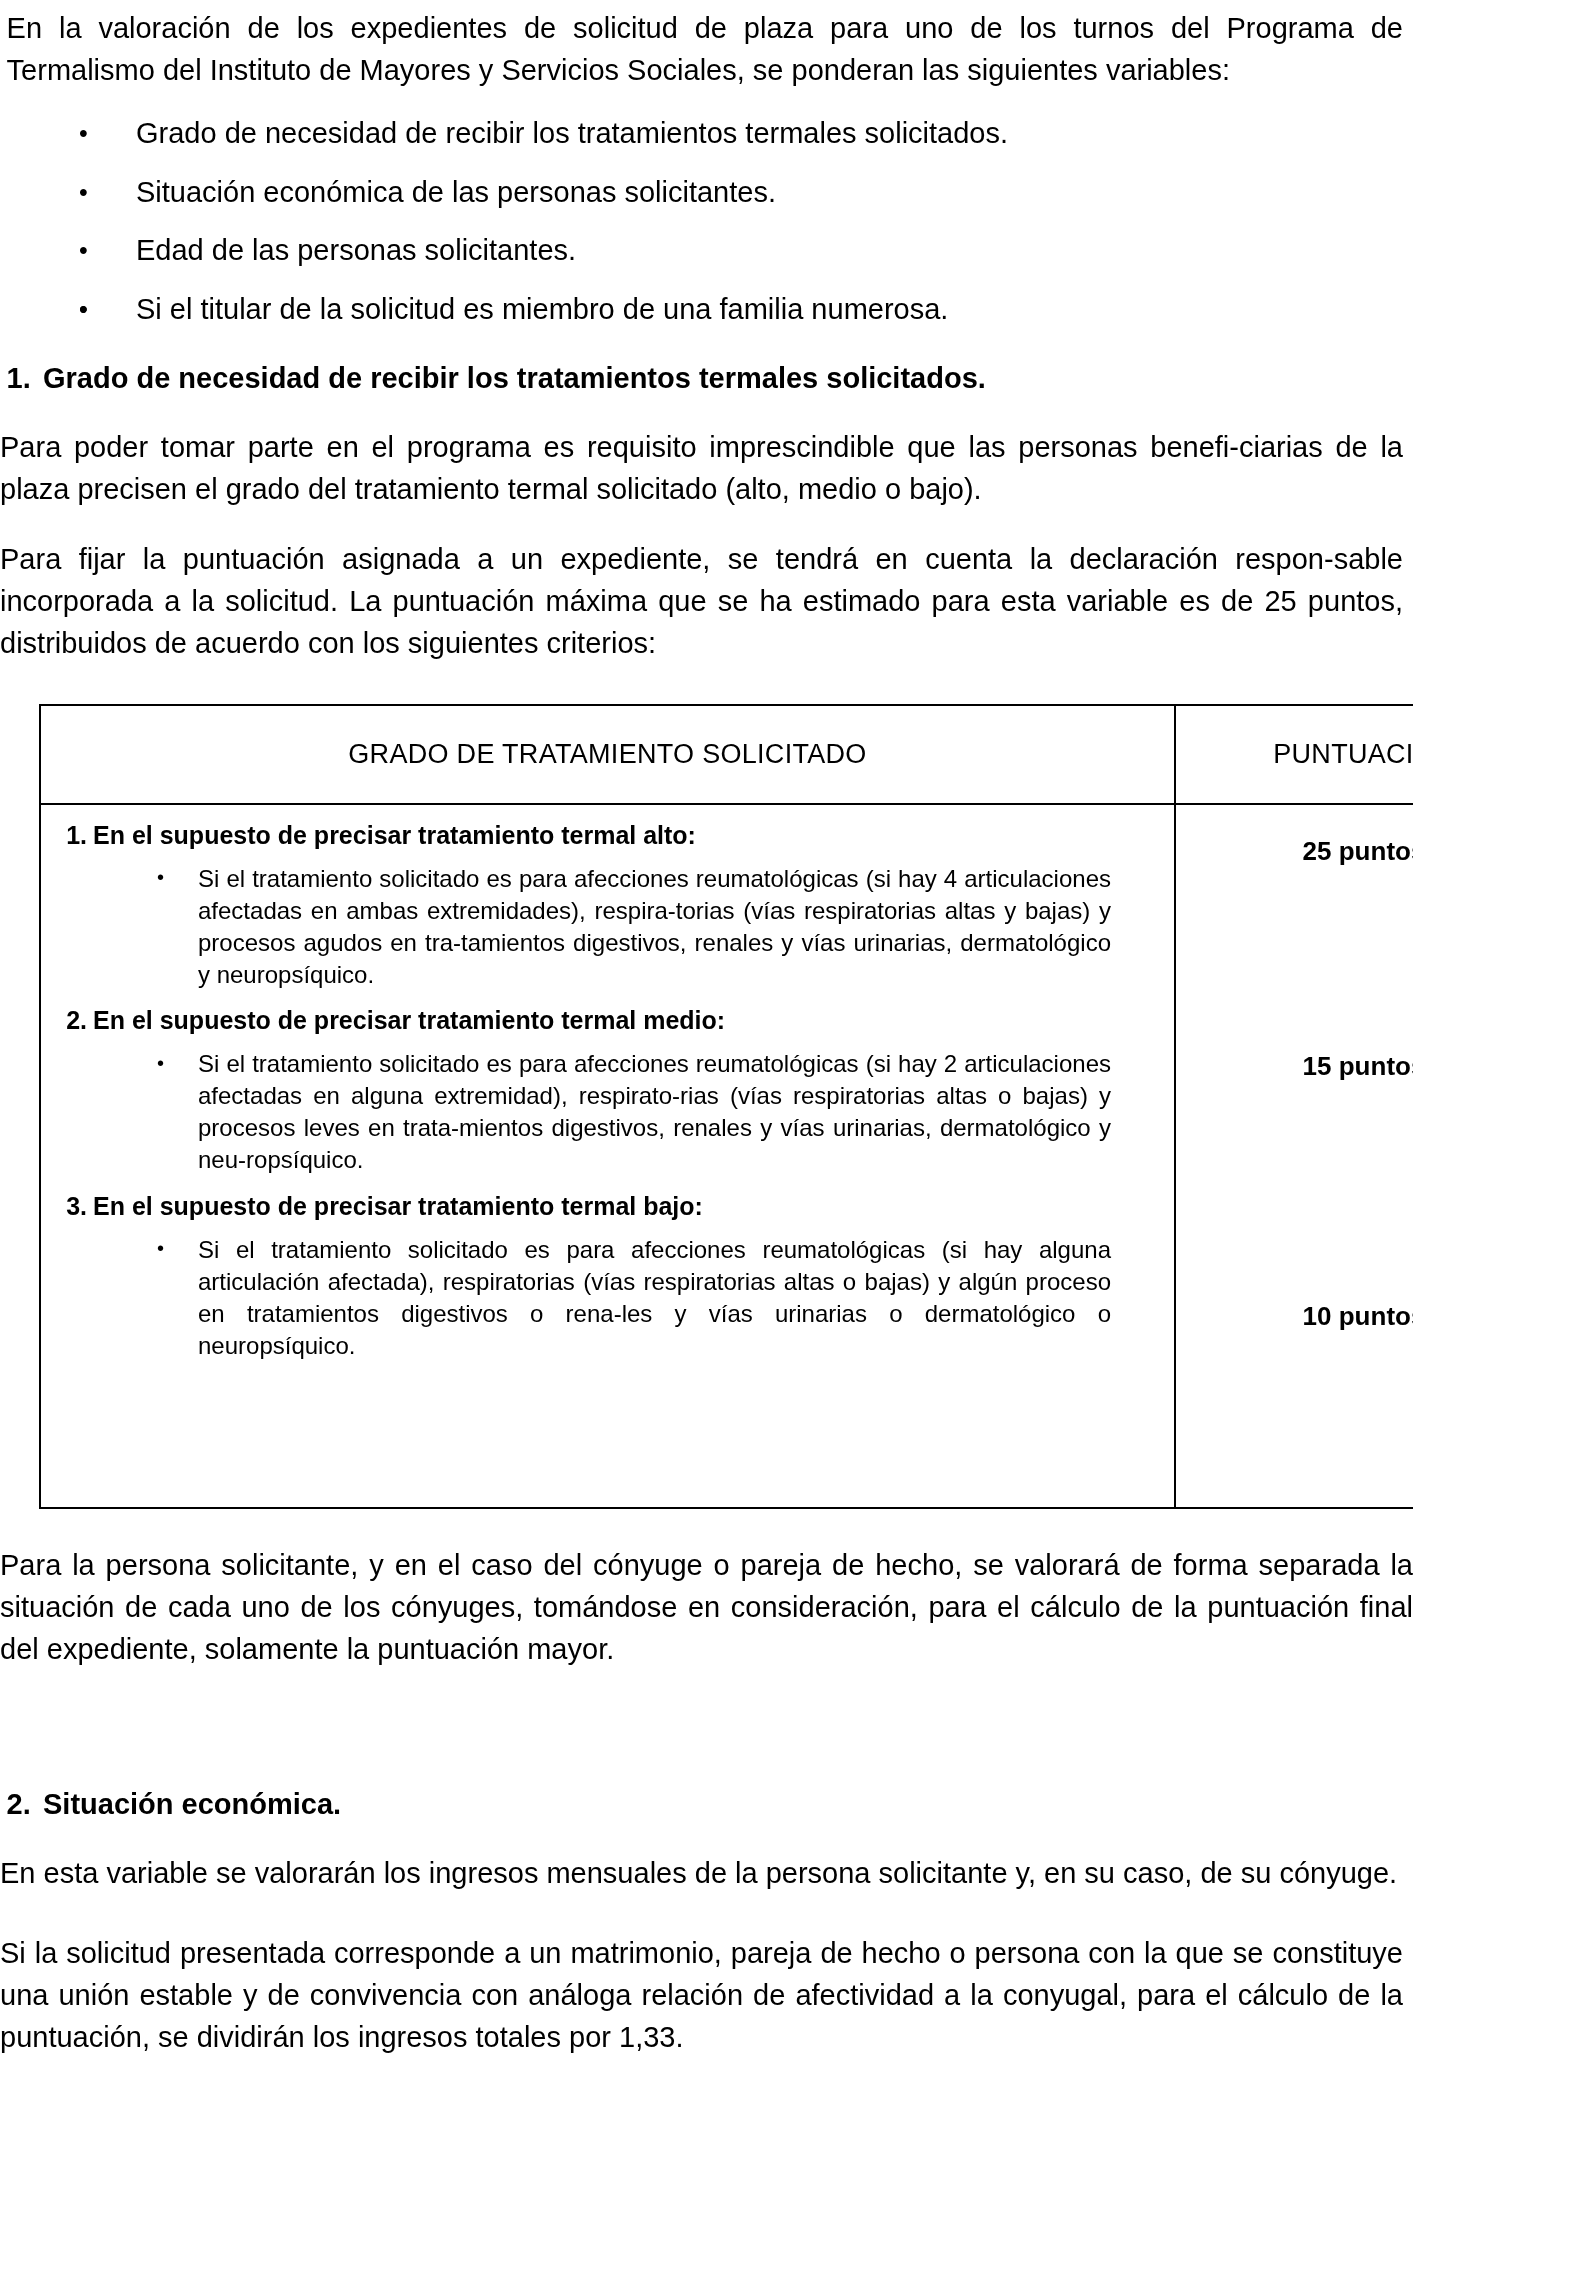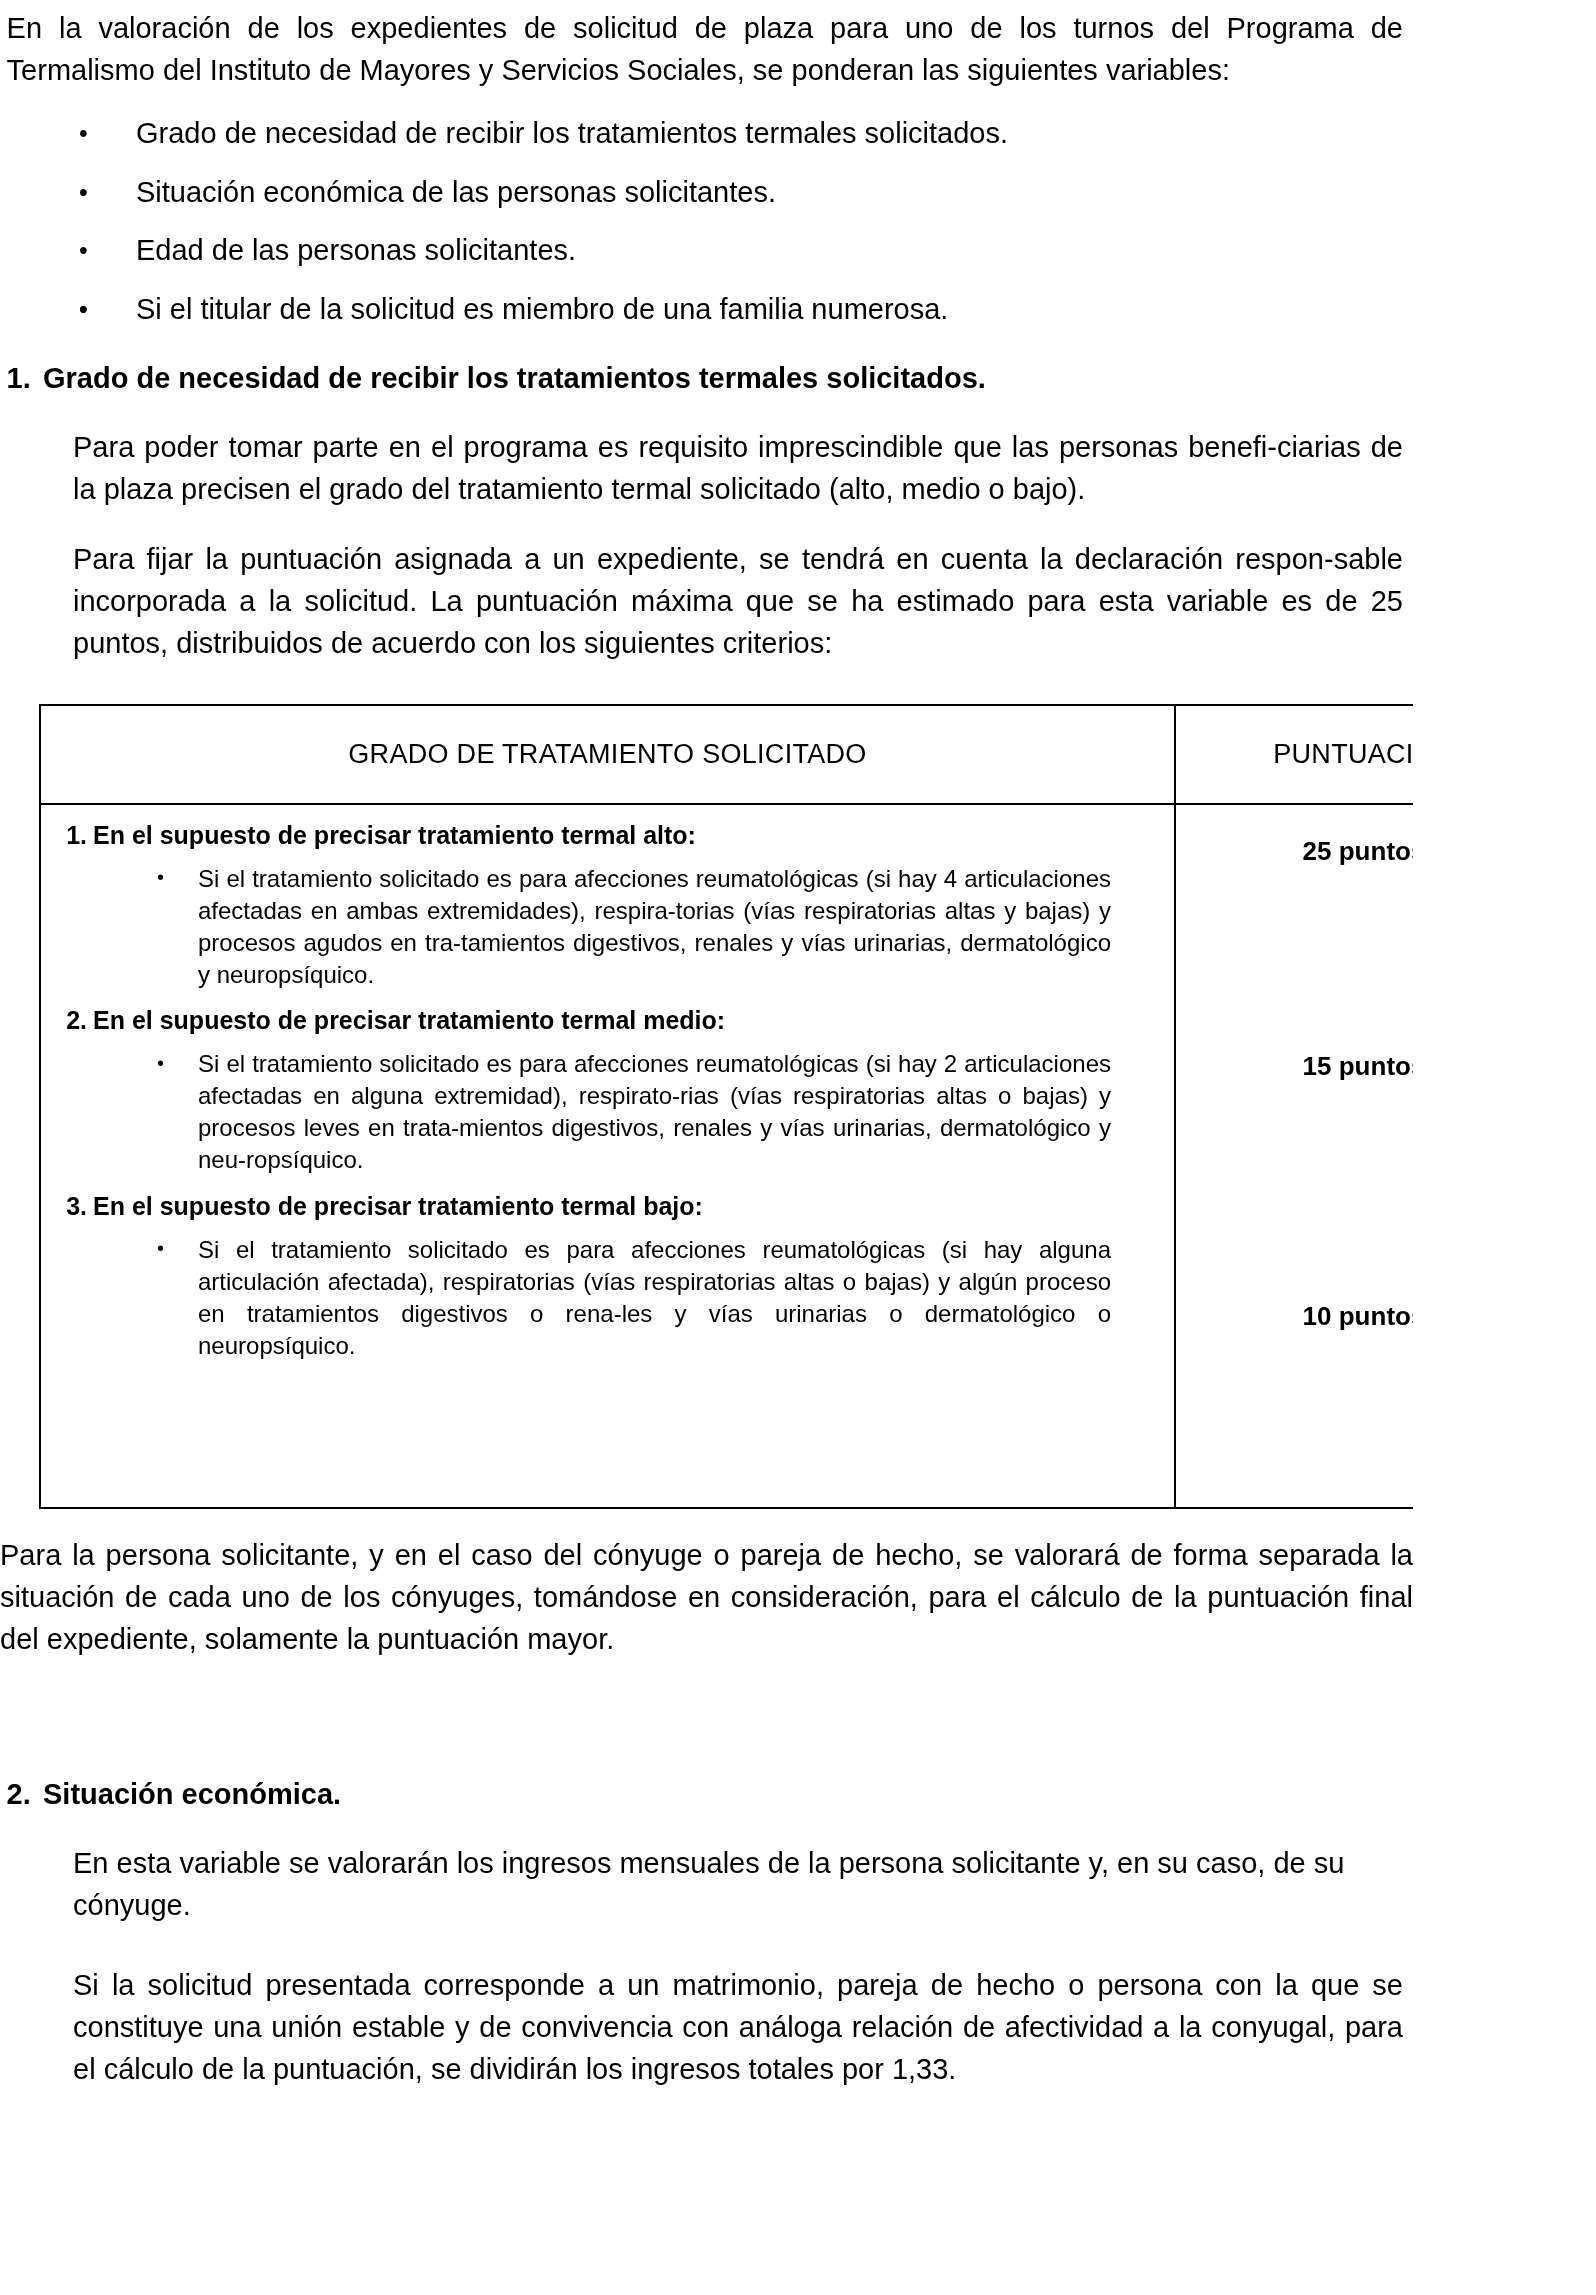--- a/index.html
+++ b/index.html
@@ -76,7 +76,6 @@
   }
 
   .indent-block {
-    margin-left: 73px;
     margin-right: 10px;
   }
   .indent-block .para { margin-top: 28px; }

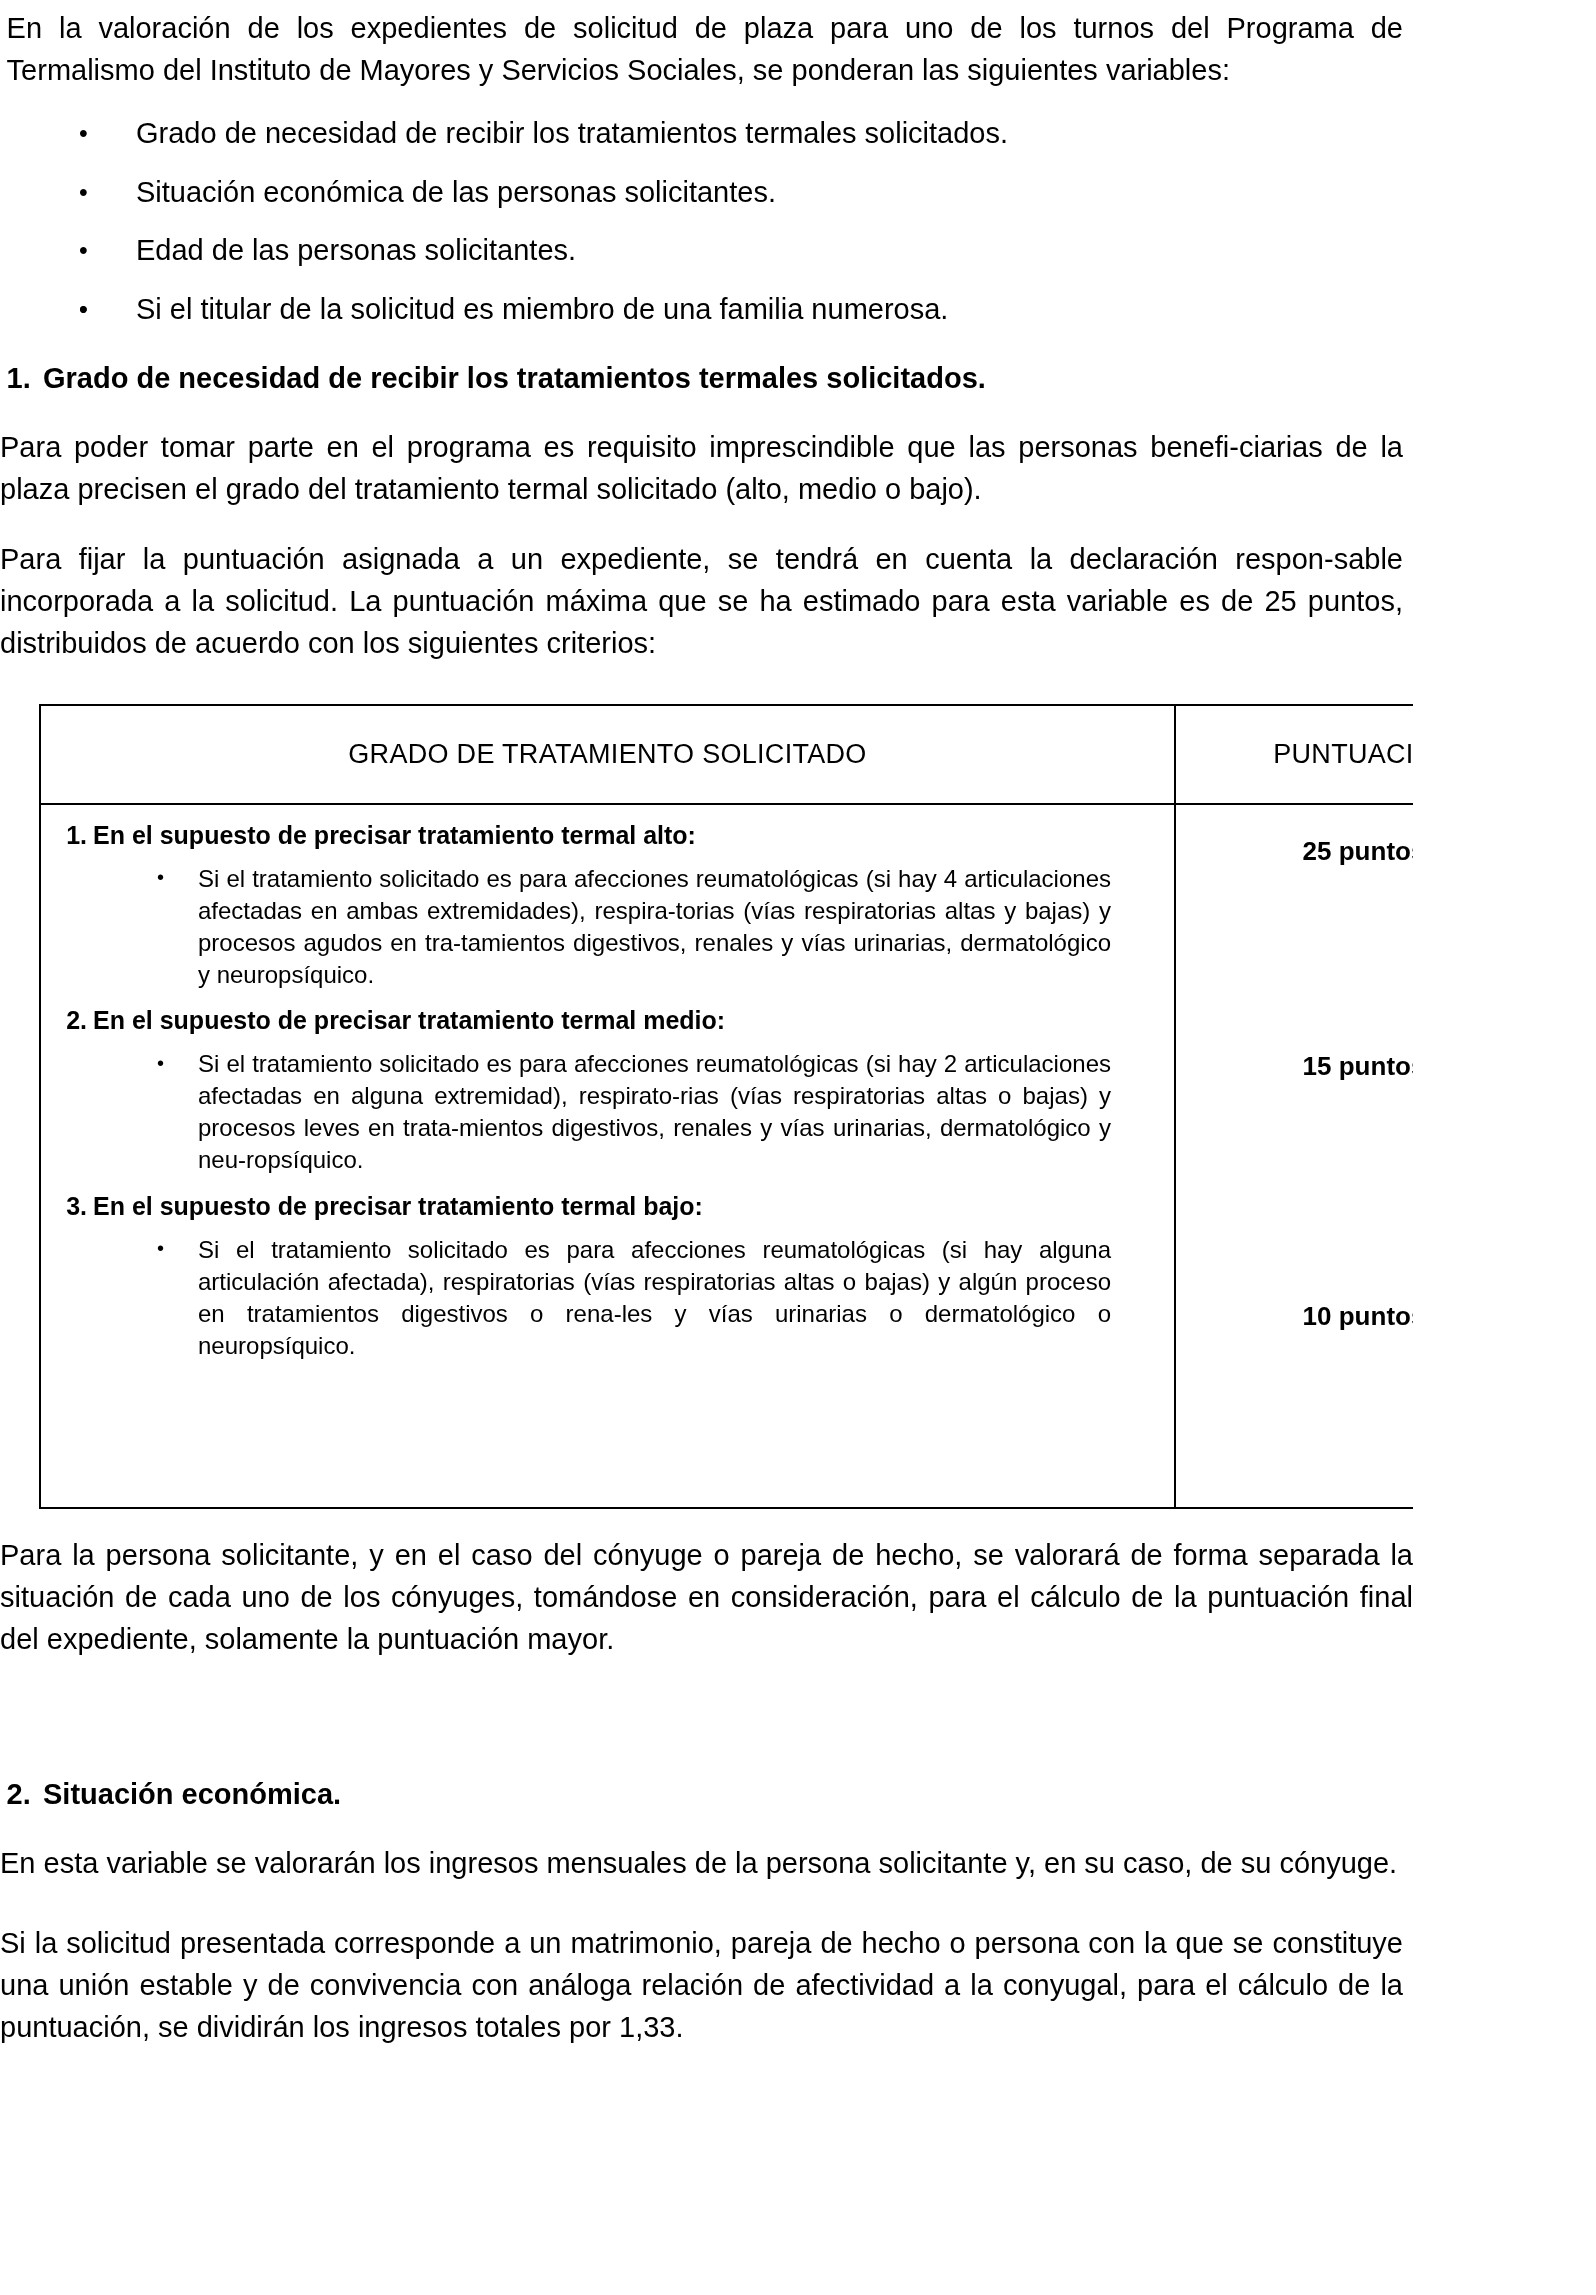--- a/index.html
+++ b/index.html
@@ -166,7 +166,7 @@
   .score.s2 { top: 246px; }
   .score.s3 { top: 496px; }
 
-  .after-table { margin: 25px 0 0 0; }
+  .after-table { margin: 35px 0 0 0; }
   .after-table .para { margin-top: 0; }
 
   .gap-block { height: 86px; }

